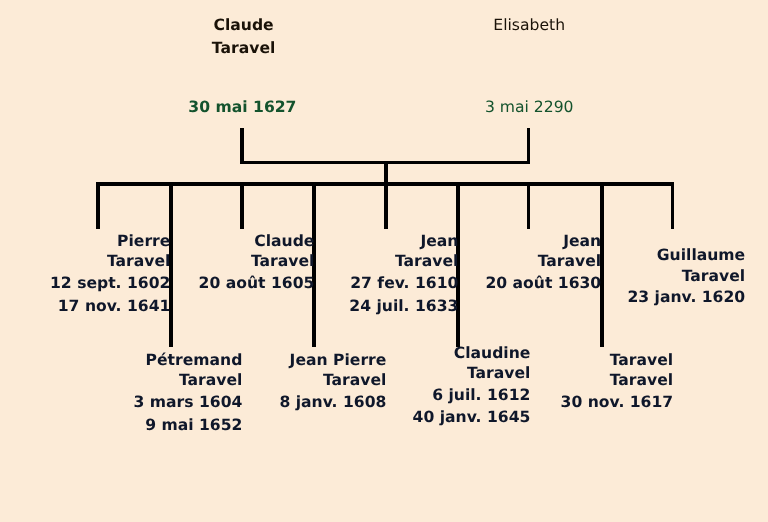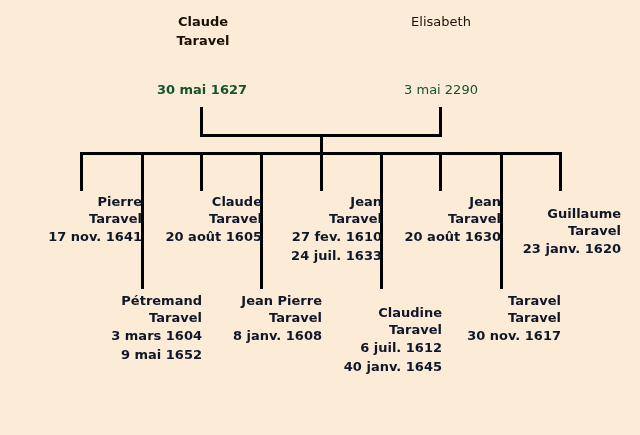--- a/index.html
+++ b/index.html
@@ -106,6 +106,7 @@
     <span class="nm">Pierre</span>
     <span class="nm">Taravel</span>
     <span class="dates">
+      <span class="dt">12 sept. 1602</span>
       <span class="dt">17 nov. 1641</span>
     </span>
   </div>

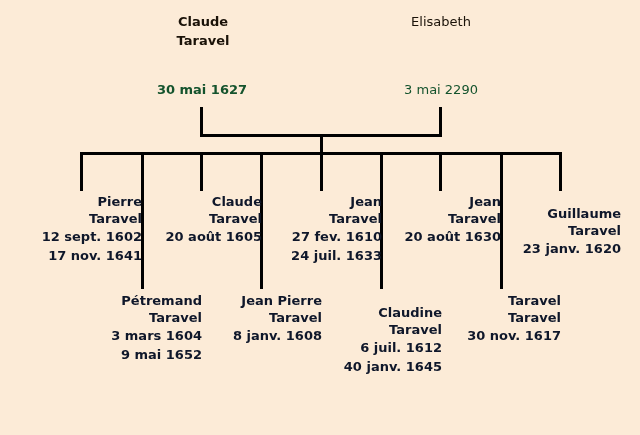--- a/index.html
+++ b/index.html
@@ -164,7 +164,7 @@
     </span>
   </div>
 
-  <div class="person" style="left:322px; top:304px; width:120px;">
+  <div class="person" style="left:322px; top:286px; width:120px;">
     <span class="nm">Claudine</span>
     <span class="nm">Taravel</span>
     <span class="dates">

